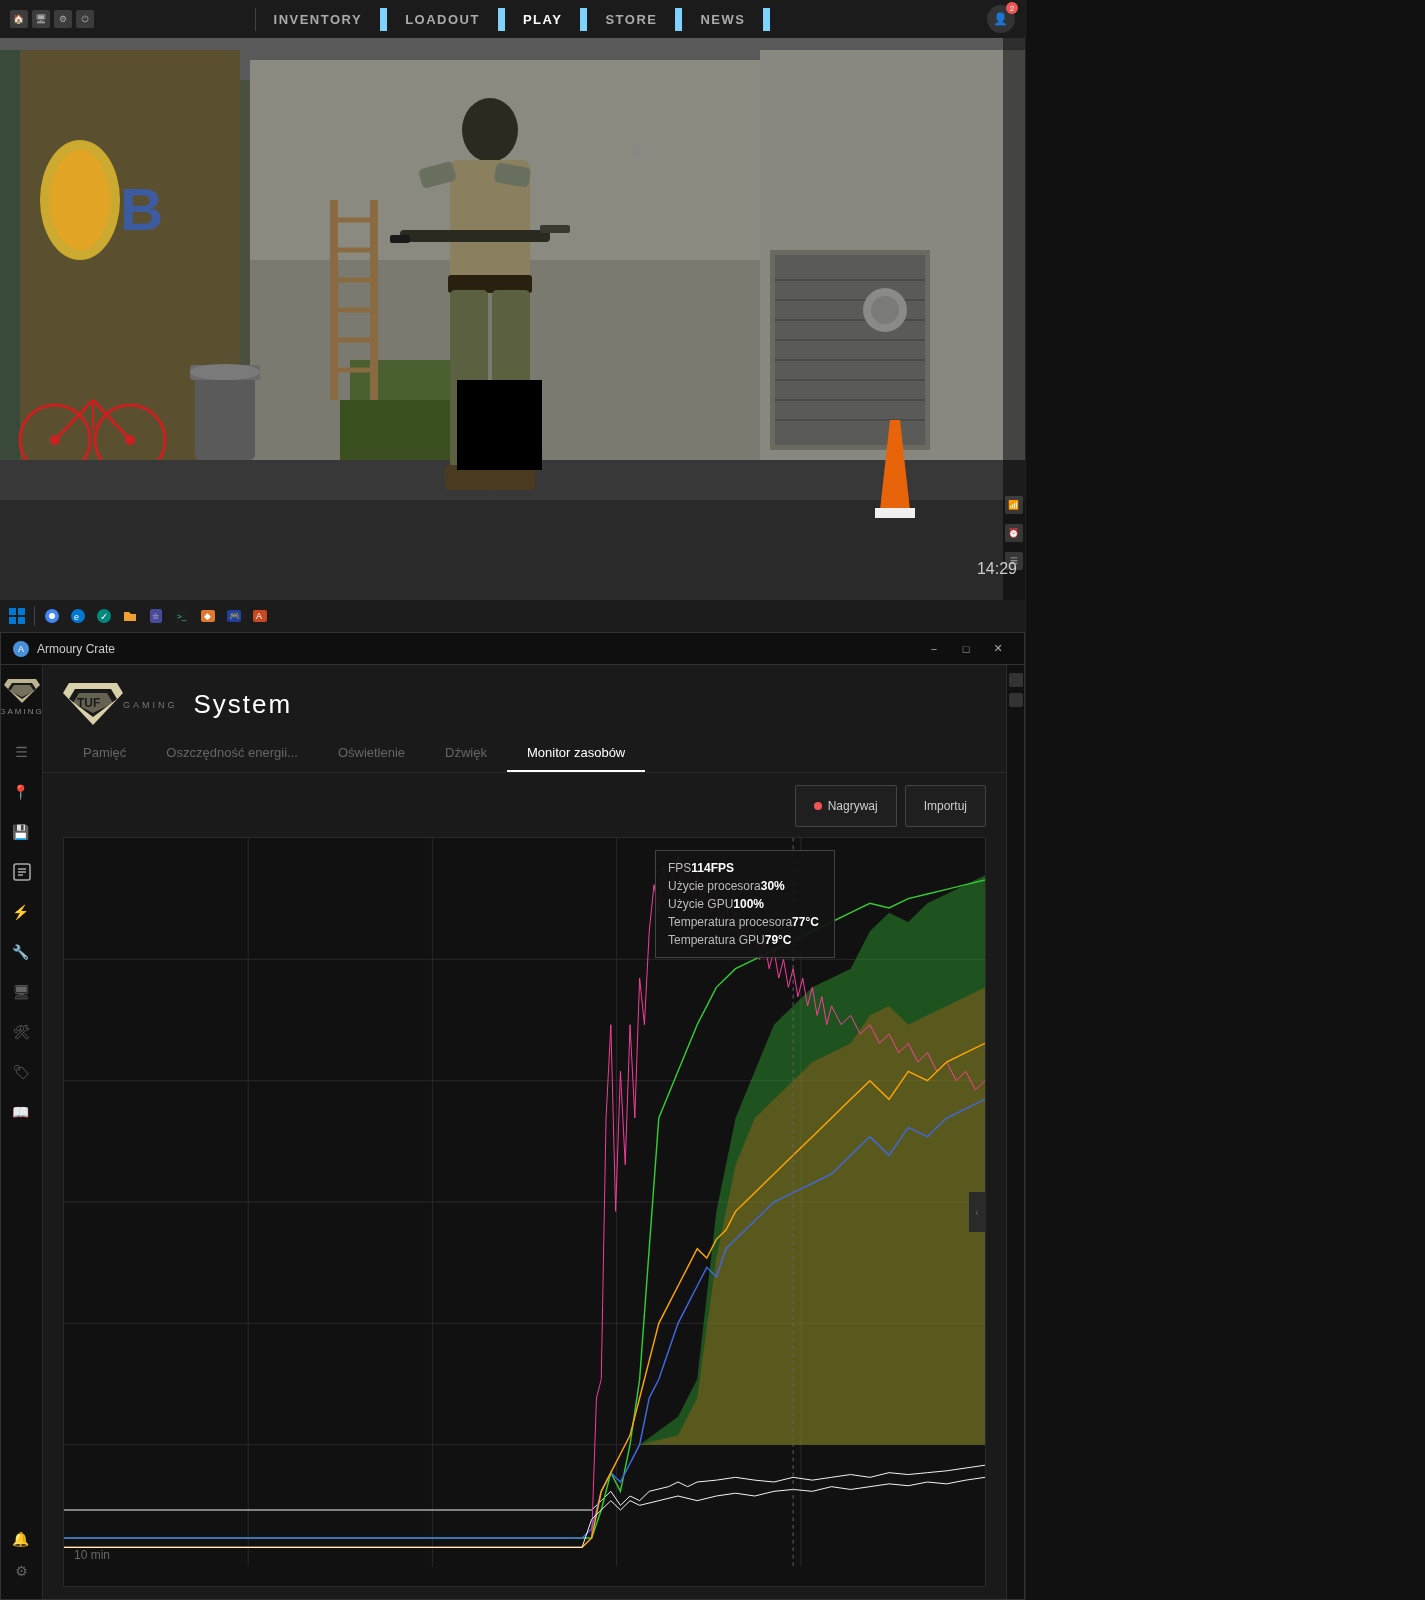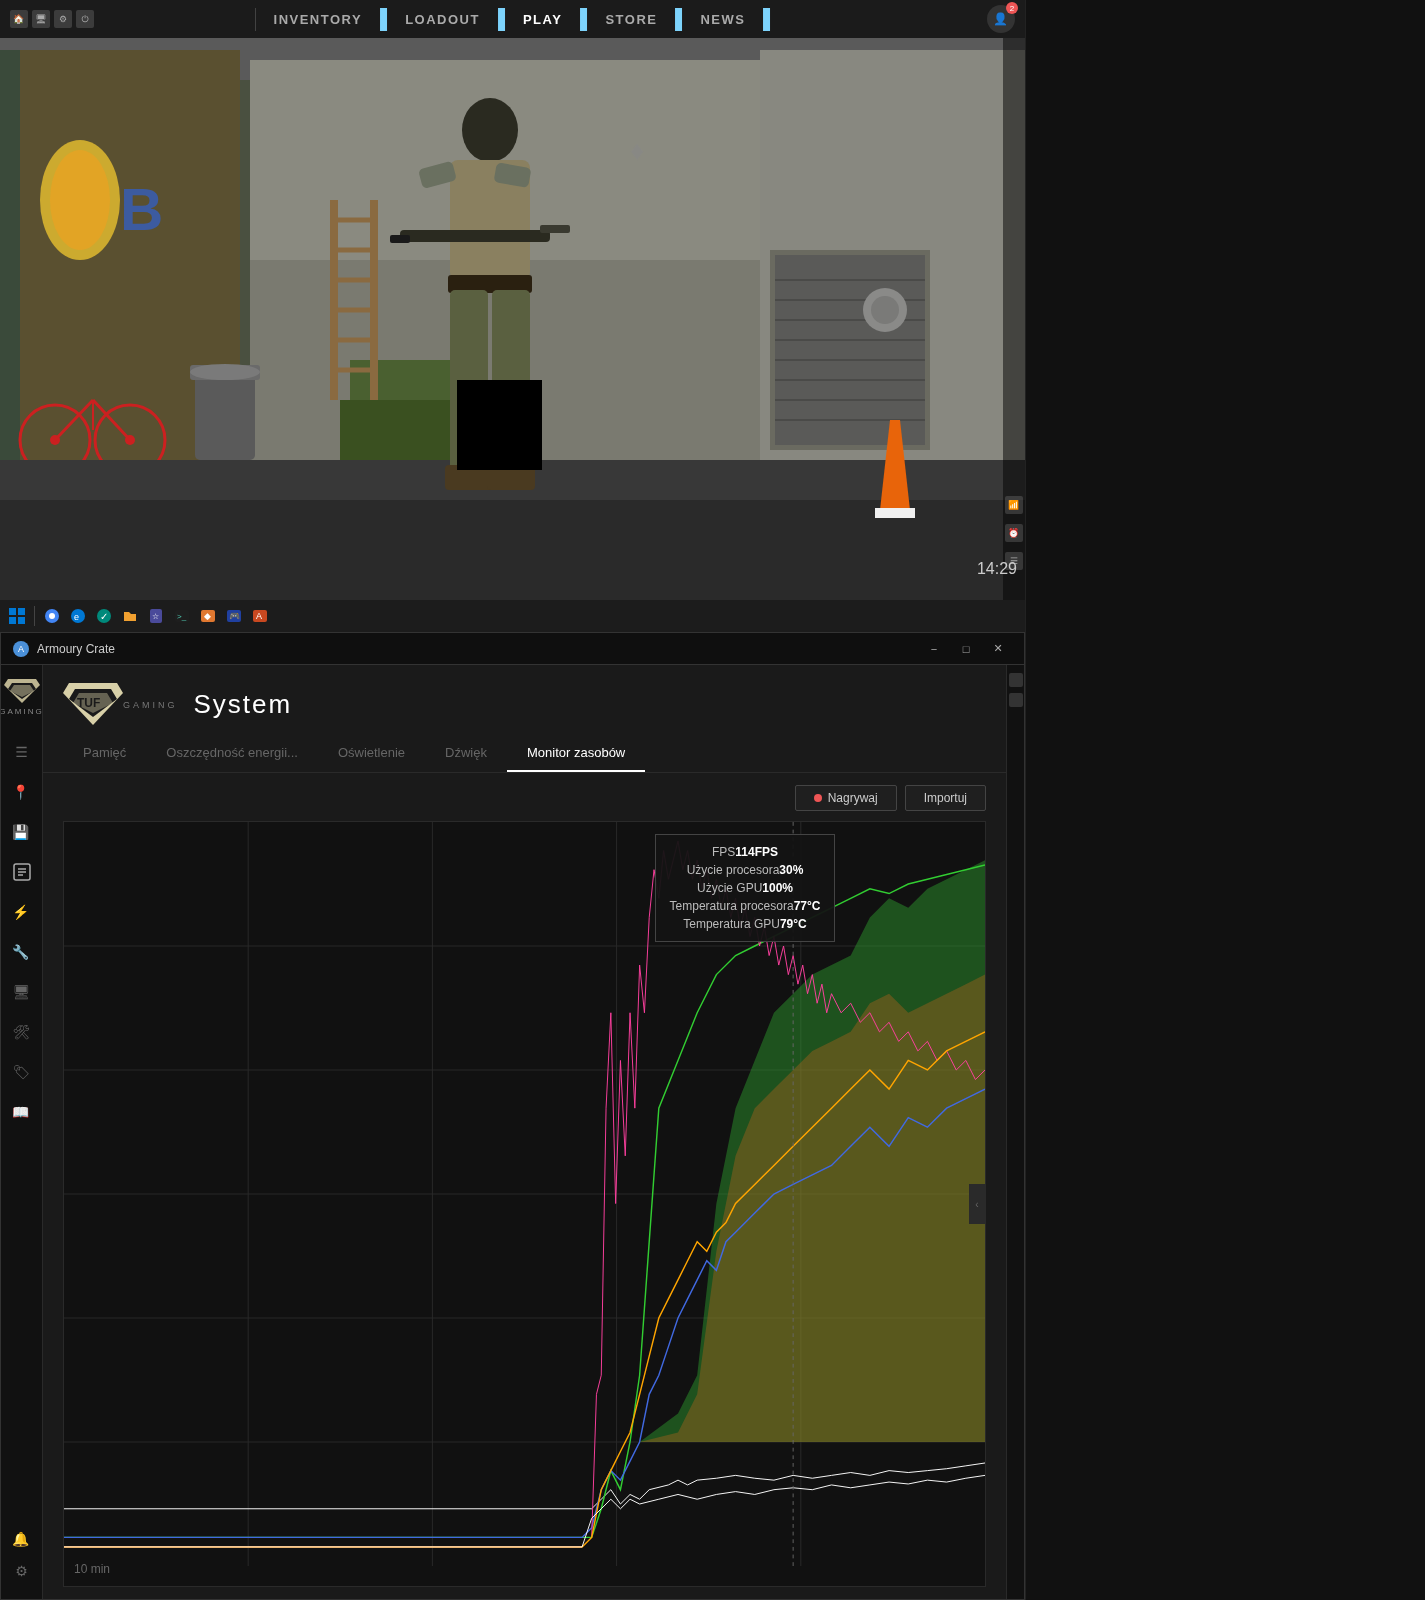--- a/index.html
+++ b/index.html
@@ -328,7 +328,7 @@
     }
 
     .monitor-btn {
-      padding: 5px 18px;
+      padding: 13px 18px;
       border: 1px solid #444;
       background: #1f1f1f;
       color: #ccc;

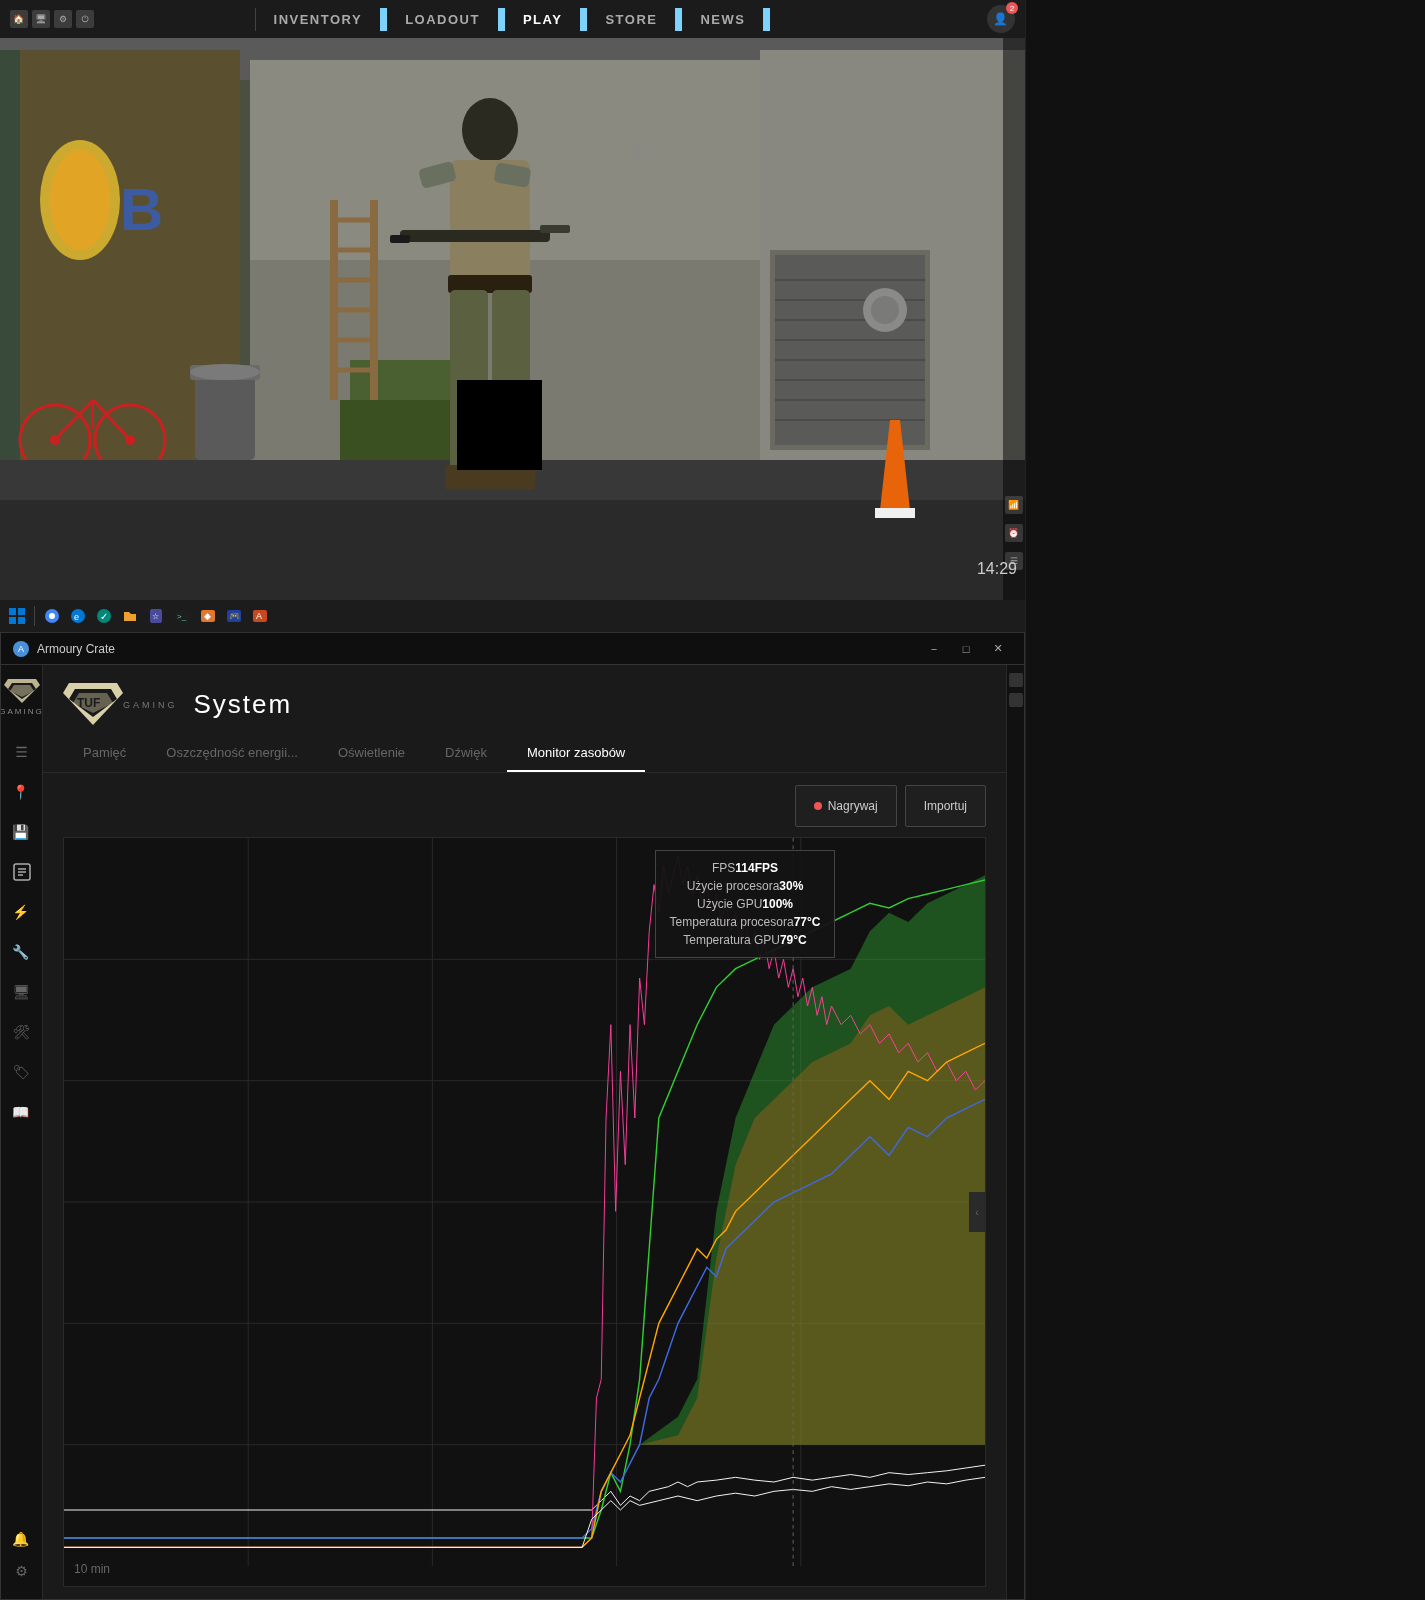--- a/index.html
+++ b/index.html
@@ -370,7 +370,7 @@
 
     .tooltip-row {
       display: flex;
-      justify-content: center;
+      justify-content: flex-start;
       font-size: 12px;
       color: #ccc;
       padding: 2px 0;

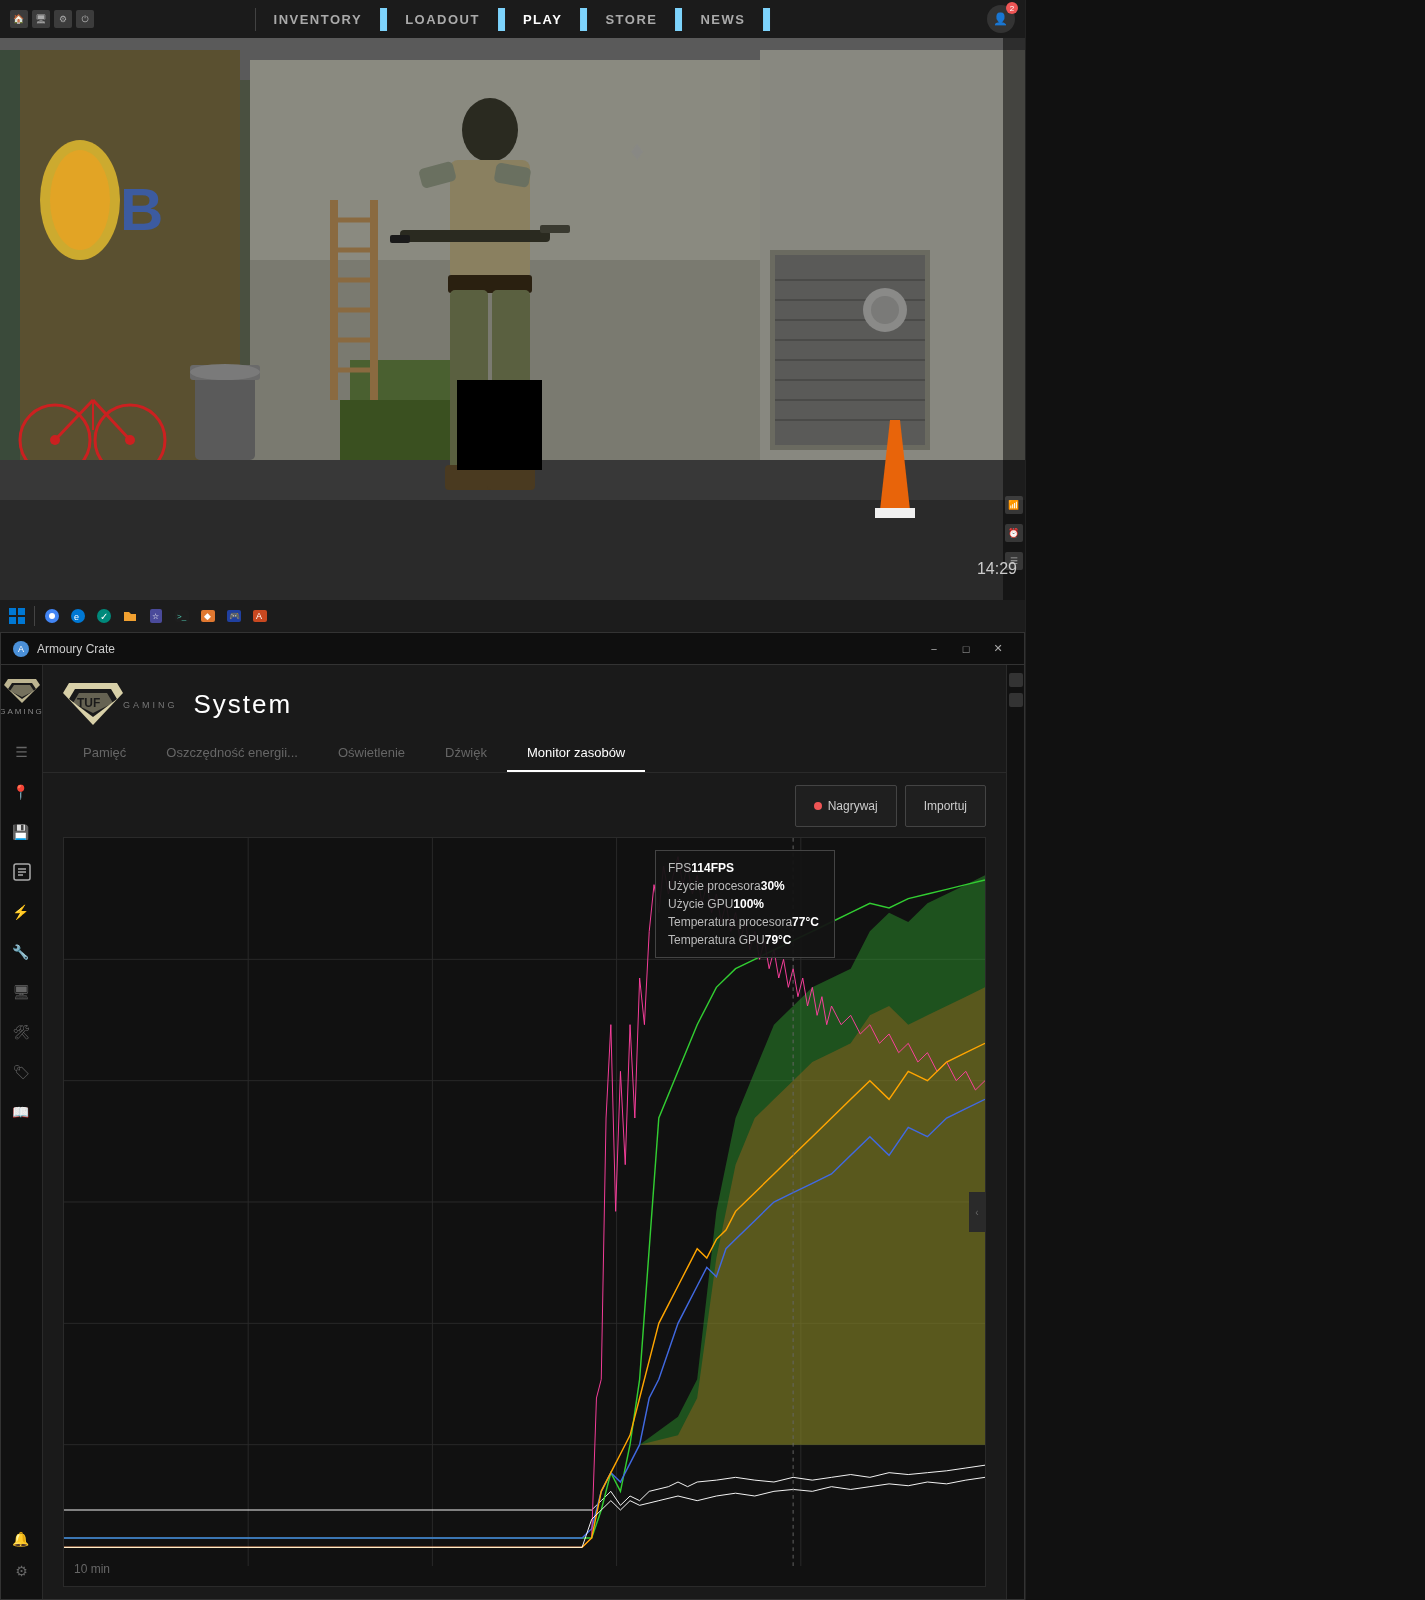--- a/index.html
+++ b/index.html
@@ -382,7 +382,7 @@
     
     #time-label {
       position: absolute;
-      bottom: 10px;
+      bottom: 24px;
       left: 10px;
       color: #666;
       font-size: 12px;

